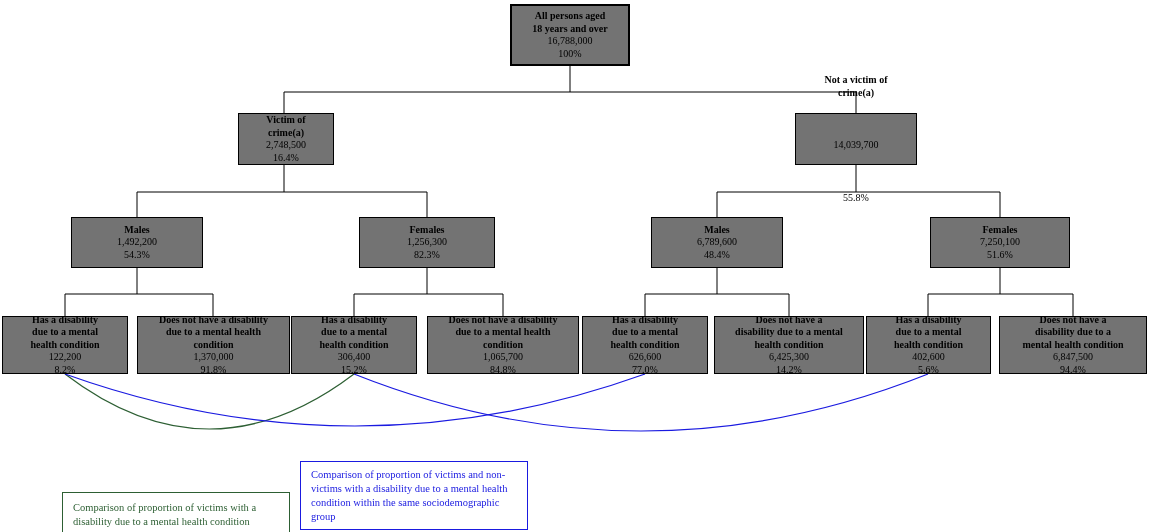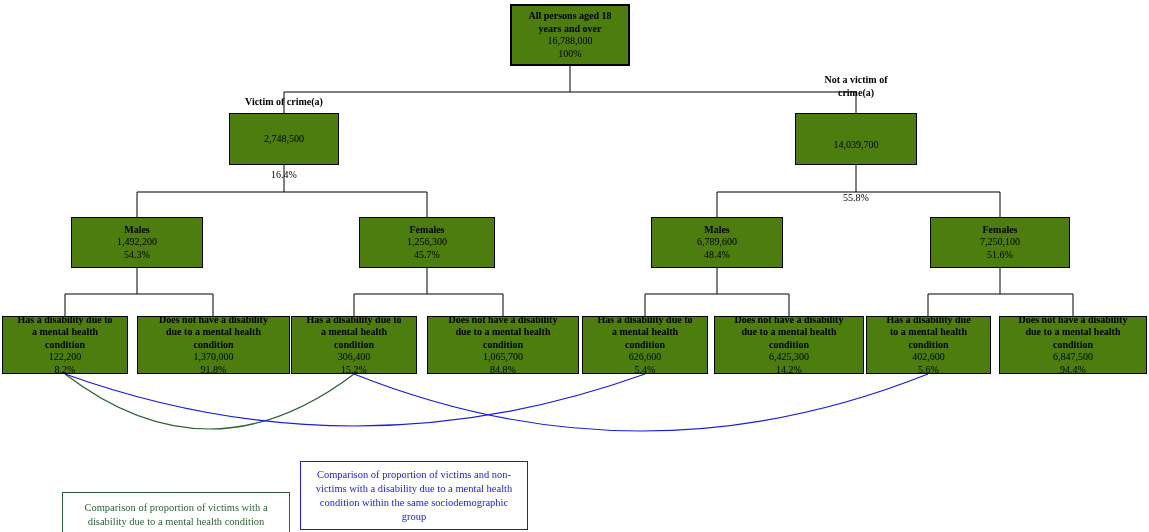--- a/index.html
+++ b/index.html
@@ -15,12 +15,12 @@
     position:absolute;
     box-sizing:border-box;
     border:1px solid #000;
-    background:#4d7c0f;
+    background:#737373;
     display:flex;flex-direction:column;
     align-items:center;justify-content:center;
     text-align:center;
     font-size:10px;line-height:12.5px;
-    padding:2px 14px;
+    padding:2px 20px;
     color:#000;
   }
   .node.root{border-width:2px;}

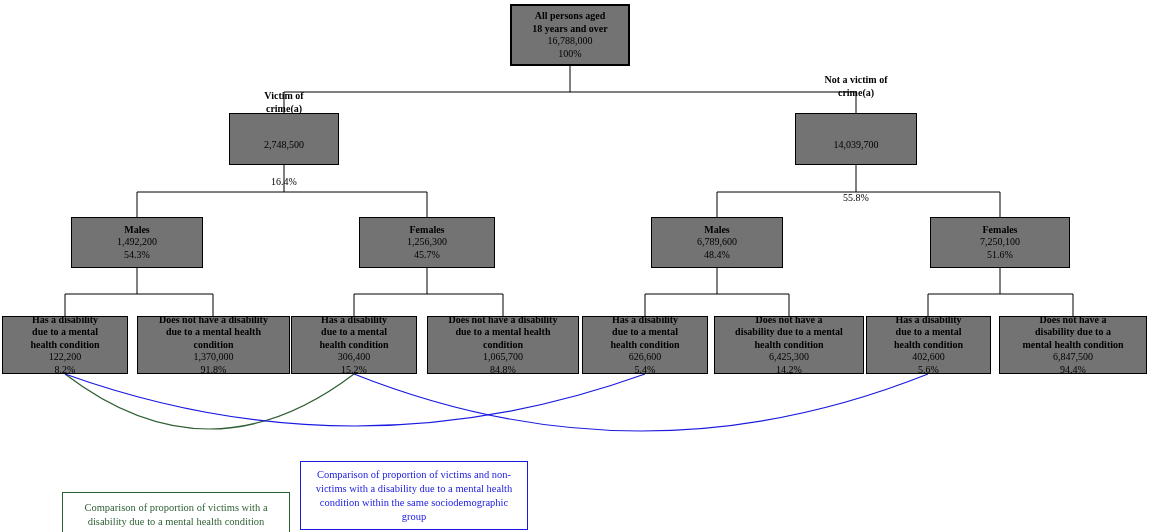--- a/index.html
+++ b/index.html
@@ -61,7 +61,7 @@
     <div class="p">100%</div>
   </div>
 
-  <div class="node" style="left:229px;top:113px;width:110px;height:52px;gap:24px;">
+  <div class="node" style="left:238px;top:113px;width:96px;height:52px;">
     <div class="t">Victim of crime(a)</div>
     <div class="n">2,748,500</div>
     <div class="p">16.4%</div>

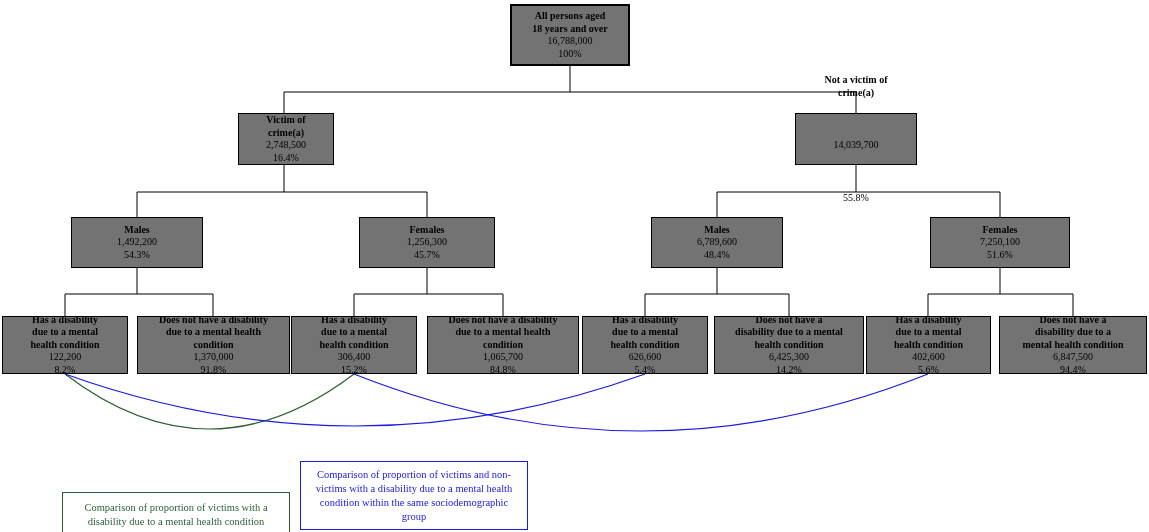--- a/index.html
+++ b/index.html
@@ -80,7 +80,7 @@
   <div class="node" style="left:359px;top:217px;width:136px;height:51px;">
     <div class="t">Females</div>
     <div class="n">1,256,300</div>
-    <div class="p">45.7%</div>
+    <div class="p">82.3%</div>
   </div>
   <div class="node" style="left:651px;top:217px;width:132px;height:51px;">
     <div class="t">Males</div>

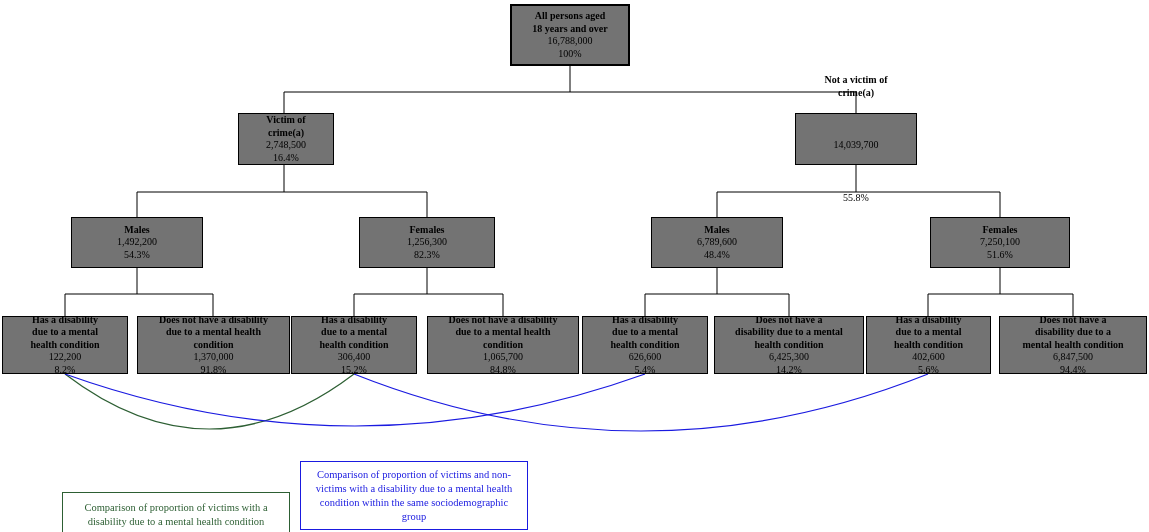--- a/index.html
+++ b/index.html
@@ -116,7 +116,7 @@
   <div class="node" style="left:582px;top:316px;width:126px;height:58px;">
     <div class="t">Has a disability due to a mental health condition</div>
     <div class="n">626,600</div>
-    <div class="p">5.4%</div>
+    <div class="p">77.0%</div>
   </div>
   <div class="node" style="left:714px;top:316px;width:150px;height:58px;">
     <div class="t">Does not have a disability due to a mental health condition</div>

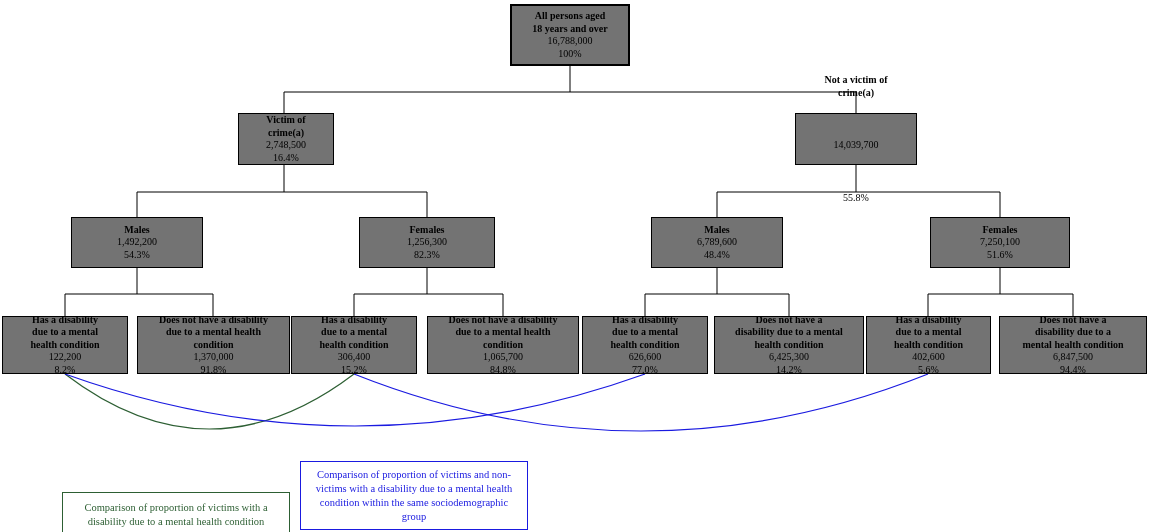--- a/index.html
+++ b/index.html
@@ -32,7 +32,6 @@
     border:1px solid #000;
     background:#fff;
     display:flex;align-items:center;justify-content:center;
-    text-align:center;
     font-size:10.5px;line-height:14px;
     padding:4px 10px;
   }

